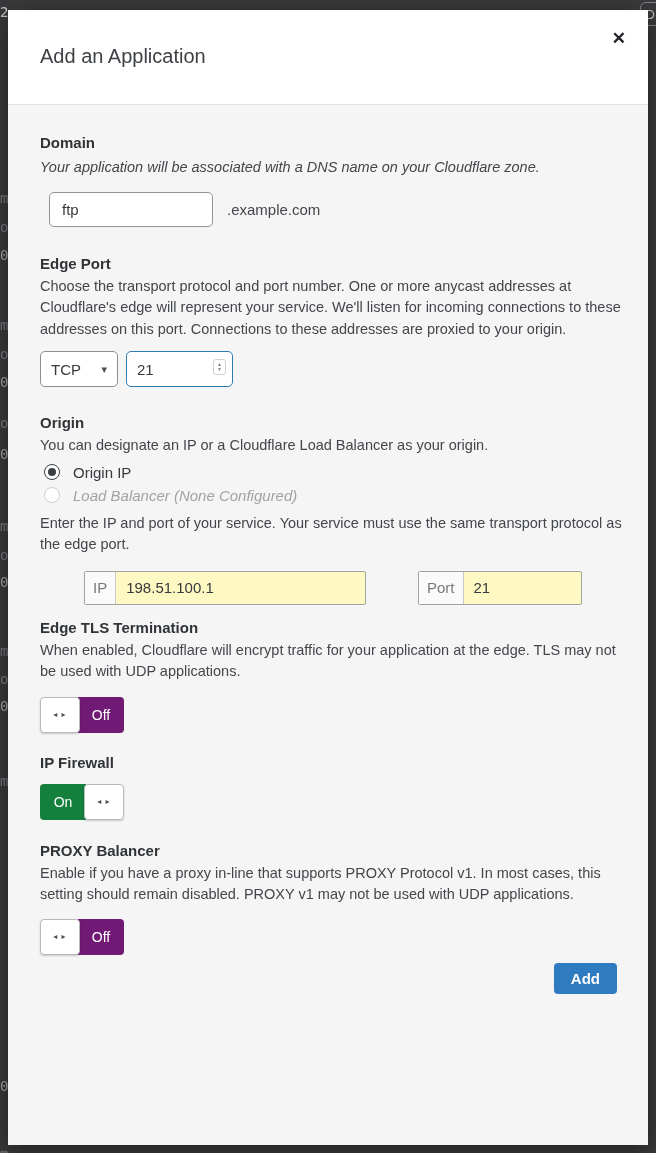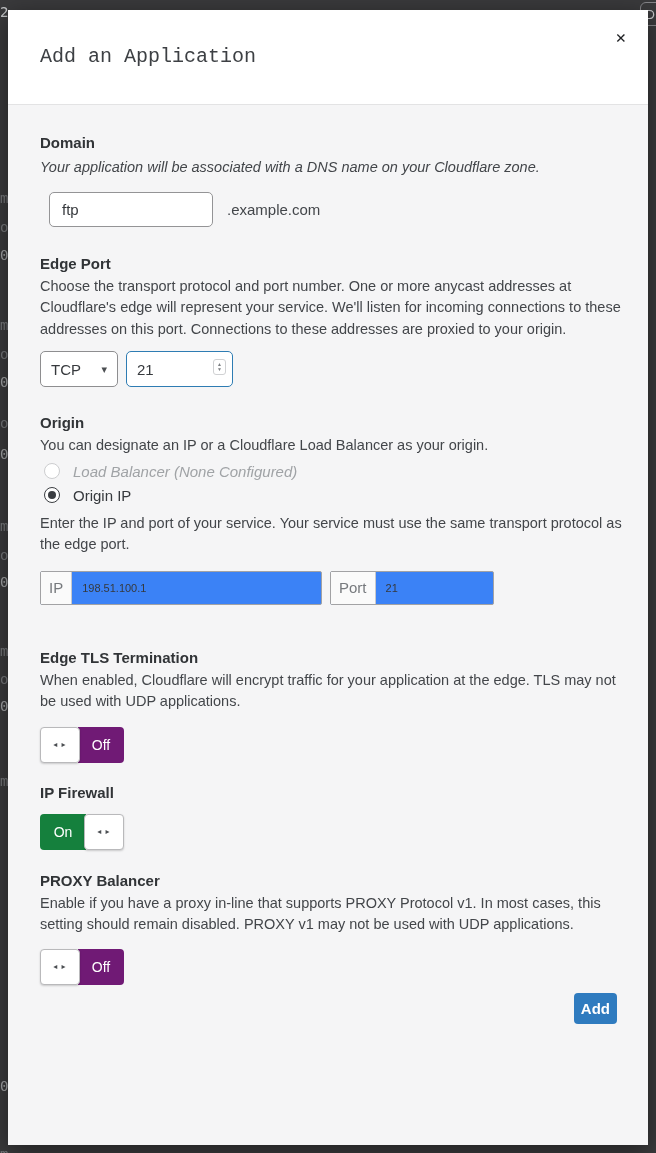--- a/index.html
+++ b/index.html
@@ -13,7 +13,7 @@
   
   .modal{position:absolute;left:8px;top:10px;width:640px;height:1135px;background:#f5f5f6;
          box-shadow:0 6px 24px rgba(0,0,0,.45);}
-  .modal-header{position:relative;height:95px;background:#ffffff;border-bottom:1px solid #e3e3e4;box-sizing:border-box;font-family:Liberation Mono, monospace;}
+  .modal-header{position:relative;height:95px;background:#ffffff;border-bottom:1px solid #e3e3e4;box-sizing:border-box;}
   .modal-title{position:absolute;left:32px;top:35px;margin:0;font-size:20px;font-weight:400;color:#3d4044;}
   .close-x{position:absolute;right:22px;top:20px;font-size:17px;font-weight:700;color:#1f2124;cursor:pointer;line-height:1;}
 

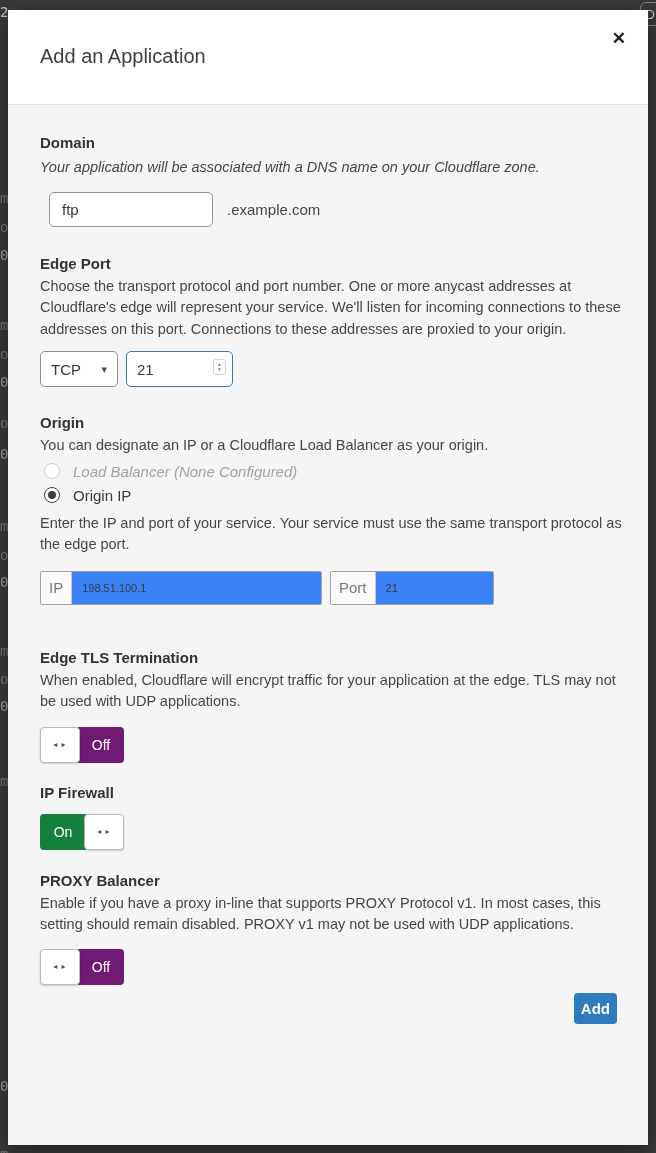--- a/index.html
+++ b/index.html
@@ -137,15 +137,15 @@
 
       <p class="section-label mt27">Origin</p>
       <p class="desc">You can designate an IP or a Cloudflare Load Balancer as your origin.</p>
-      <div class="radio-row disabled mt6">
-        <span class="radio-outer"></span>
-        <span class="radio-label">Load Balancer (None Configured)</span>
-      </div>
       <div class="radio-row mt7">
         <span class="radio-outer">
             <span class="radio-dot"></span>
           </span>
         <span class="radio-label">Origin IP</span>
+      </div>
+      <div class="radio-row disabled mt6">
+        <span class="radio-outer"></span>
+        <span class="radio-label">Load Balancer (None Configured)</span>
       </div>
       <p class="desc mt9">Enter the IP and port of your service. Your service must use the same transport protocol as the edge port.</p>
       <div class="io-row">

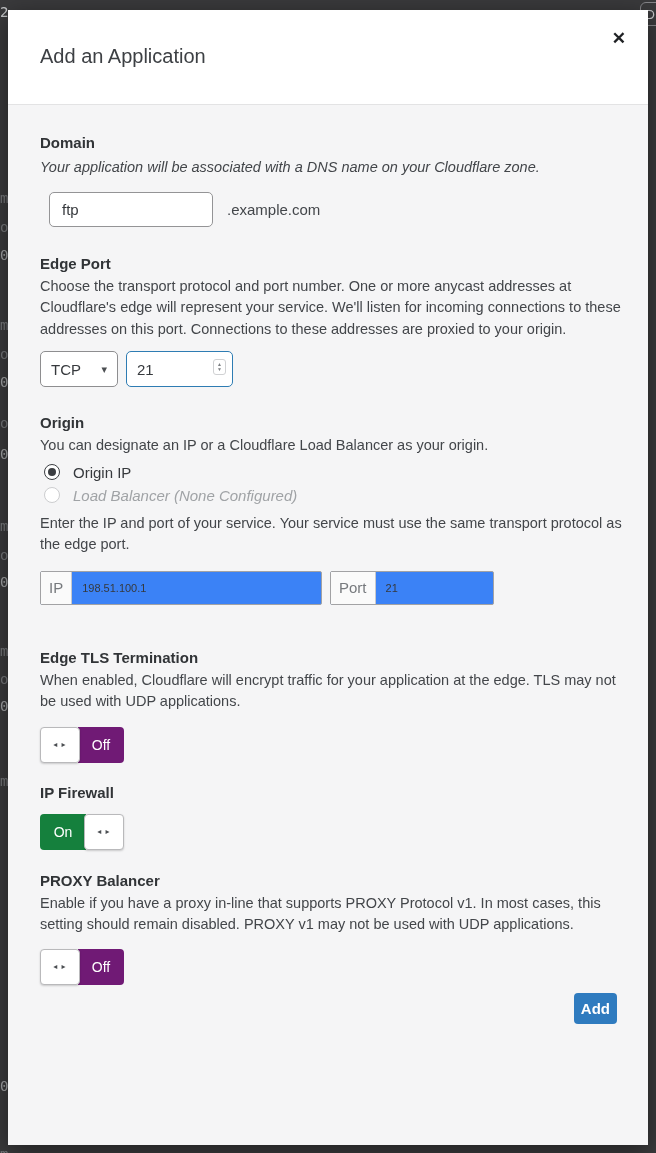--- a/index.html
+++ b/index.html
@@ -49,7 +49,7 @@
 
   
   .io-row{display:flex;margin-top:15px;gap:8px;}
-  .io-group{display:flex;height:34px;border:1px solid #a2a2a4;border-radius:2px;background:#3b82f6;box-sizing:border-box;}
+  .io-group{display:flex;height:34px;border:1px solid #a2a2a4;border-radius:2px;background:#fef9c3;box-sizing:border-box;margin-left:44px;}
   .io-group.ip{width:282px;}
   .io-group.port{width:164px;}
   .io-prefix{display:flex;align-items:center;padding:0 8px;background:#fafafa;border-right:1px solid #c9c9cb;

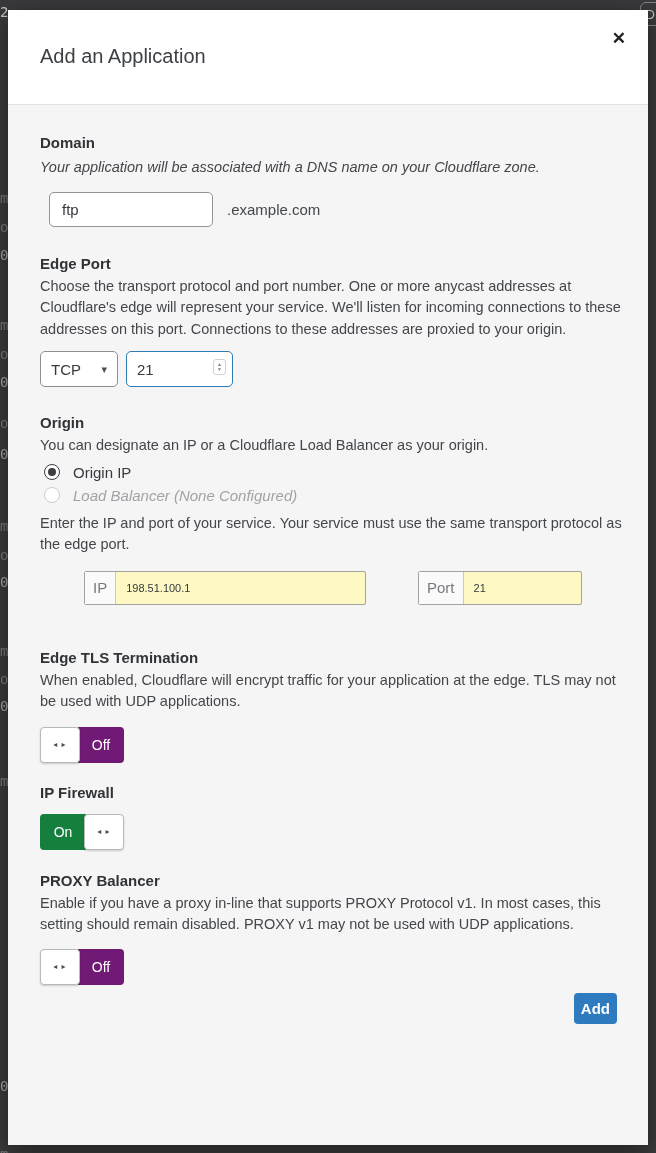--- a/index.html
+++ b/index.html
@@ -55,7 +55,7 @@
   .io-prefix{display:flex;align-items:center;padding:0 8px;background:#fafafa;border-right:1px solid #c9c9cb;
              color:#76797d;font-size:15px;flex:none;}
   .io-input{flex:1;min-width:0;border:none;outline:none;background:transparent;padding:0 10px;
-            font-family:"Liberation Sans",sans-serif;font-size:11px;color:#36393d;}
+            font-family:"Liberation Sans",sans-serif;font-size:15px;color:#36393d;}
 
   
   .toggle{display:flex;width:84px;height:36px;margin-top:13px;cursor:pointer;}

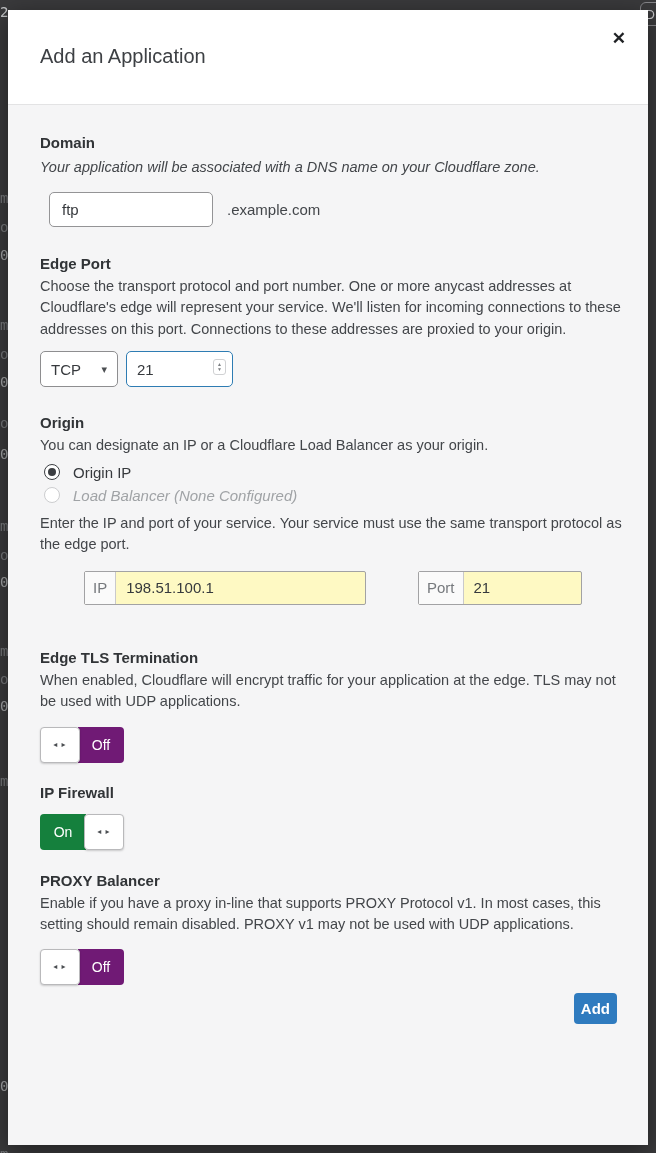--- a/index.html
+++ b/index.html
@@ -71,7 +71,7 @@
   .btn-add{height:31px;padding:0 7px;background:#2f7bbf;color:#fff;border:none;border-radius:4px;
            font-family:"Liberation Sans",sans-serif;font-size:15px;font-weight:700;cursor:pointer;}
 
-  .mt28{margin-top:28px;} .mt27{margin-top:27px;} .mt26{margin-top:44px;}
+  .mt28{margin-top:28px;} .mt27{margin-top:27px;} .mt26{margin-top:14px;}
   .mt22{margin-top:22px;} .mt21{margin-top:21px;}
   .mt7{margin-top:7px;} .mt6{margin-top:6px;font-style:italic;} .mt9{margin-top:9px;} .mt14{margin-top:14px;}
 </style>

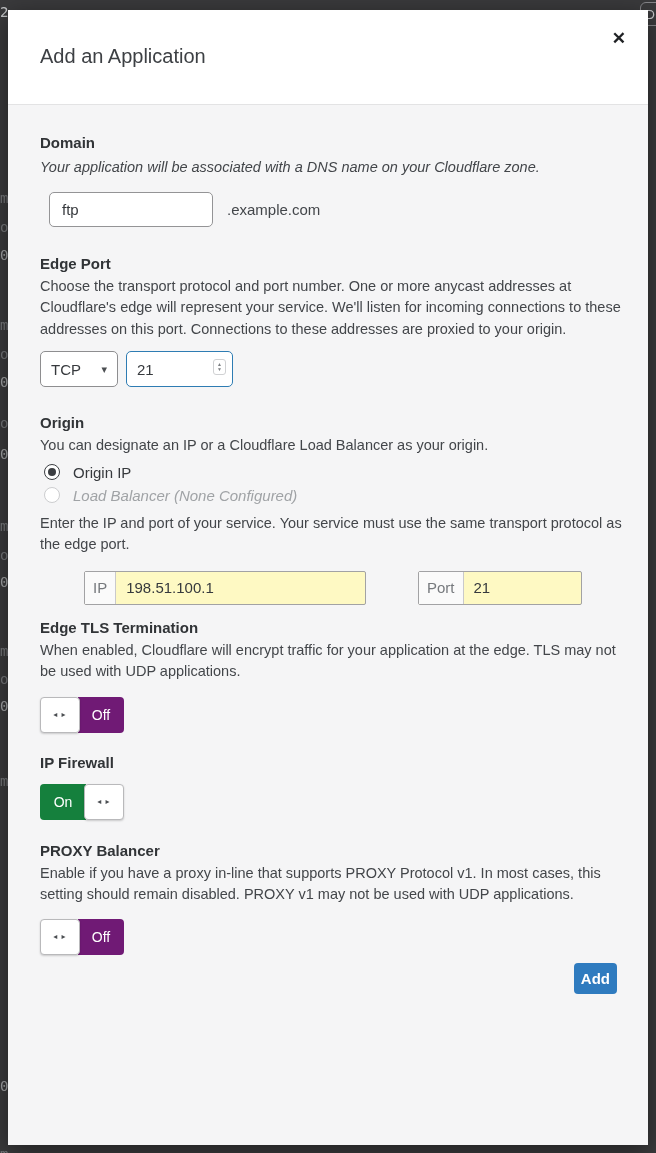--- a/index.html
+++ b/index.html
@@ -68,7 +68,7 @@
 
   
   .footer-row{display:flex;justify-content:flex-end;margin:8px 15px 0 0;}
-  .btn-add{height:31px;padding:0 7px;background:#2f7bbf;color:#fff;border:none;border-radius:4px;
+  .btn-add{height:31px;padding:0 17px;background:#2f7bbf;color:#fff;border:none;border-radius:4px;
            font-family:"Liberation Sans",sans-serif;font-size:15px;font-weight:700;cursor:pointer;}
 
   .mt28{margin-top:28px;} .mt27{margin-top:27px;} .mt26{margin-top:14px;}

